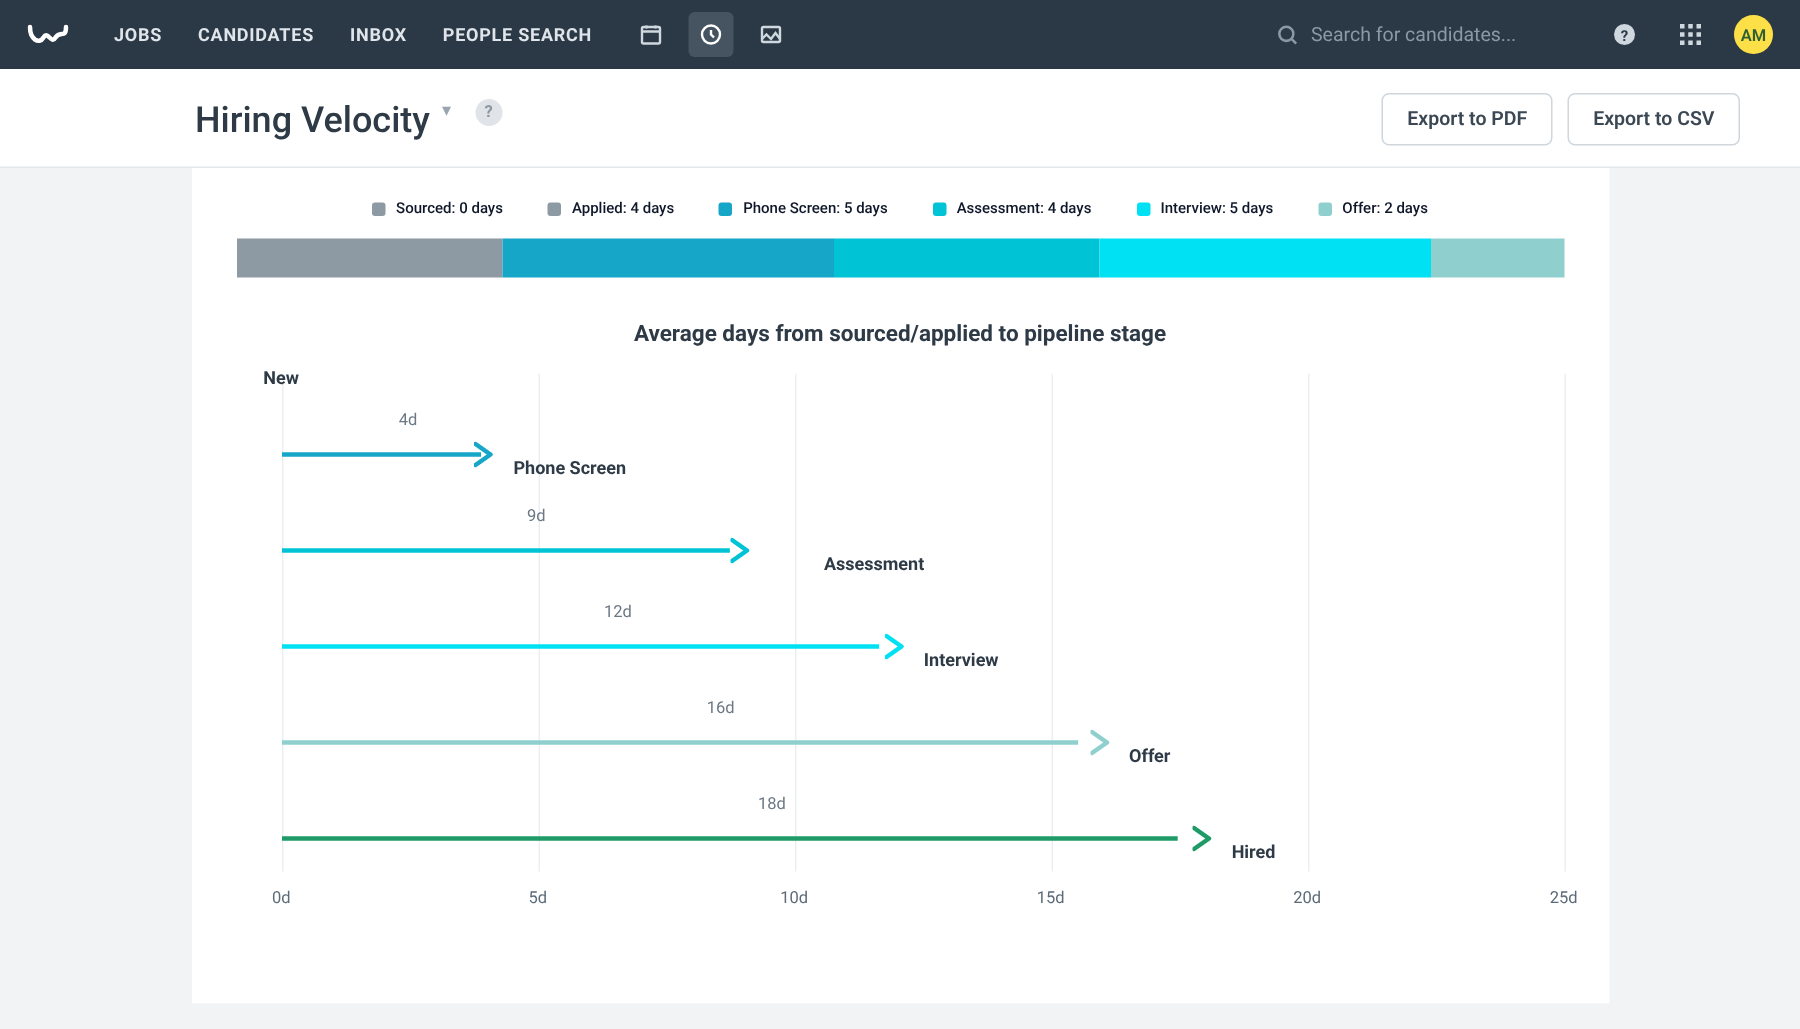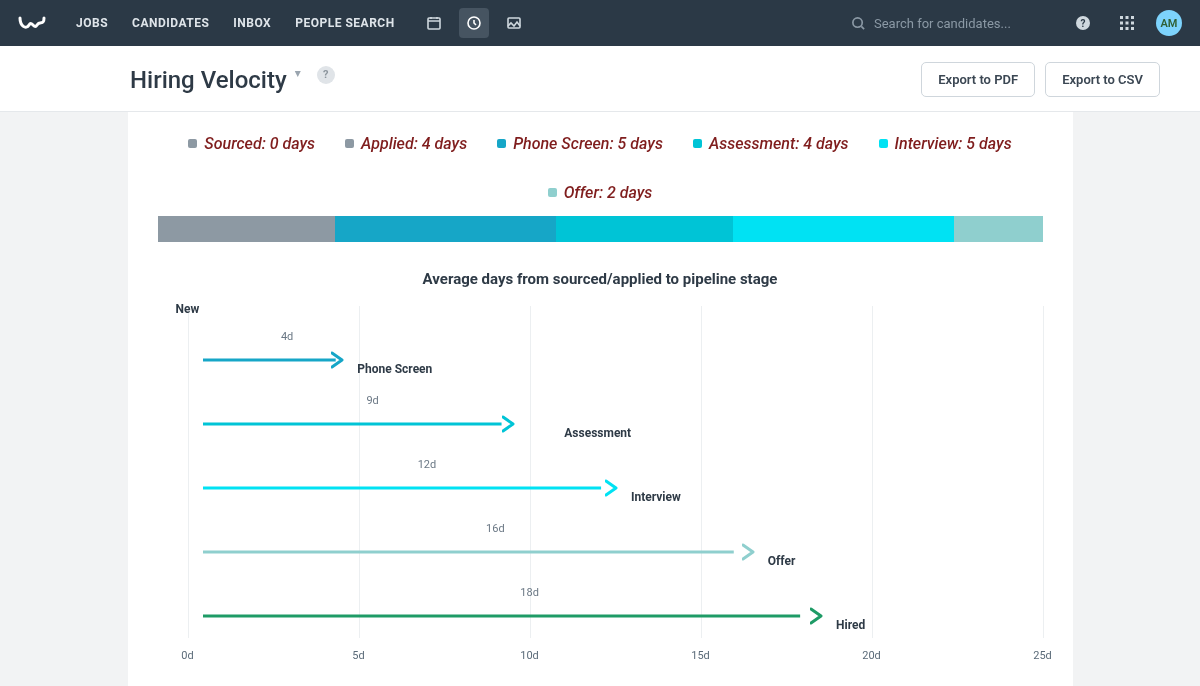--- a/index.html
+++ b/index.html
@@ -18,7 +18,7 @@
   .search-wrap { display: flex; align-items: center; gap: 8px; }
   .search-wrap input { background: transparent; border: none; color: #cfd8de; font-size: 13px; width: 180px; outline: none; }
   .search-wrap input::placeholder { color: #8b99a5; }
-  .avatar { width: 26px; height: 26px; border-radius: 50%; background: #7dd3fc; color: #2f5f33; font-size: 11px; font-weight: 600; display: flex; align-items: center; justify-content: center; }
+  .avatar { width: 26px; height: 26px; border-radius: 50%; background: #fde047; color: #2f5f33; font-size: 11px; font-weight: 600; display: flex; align-items: center; justify-content: center; }
   
   
   .titlebar { background: #fff; border-bottom: 1px solid #e5e8eb; padding: 16px 40px 14px 130px; display: flex; align-items: center; }

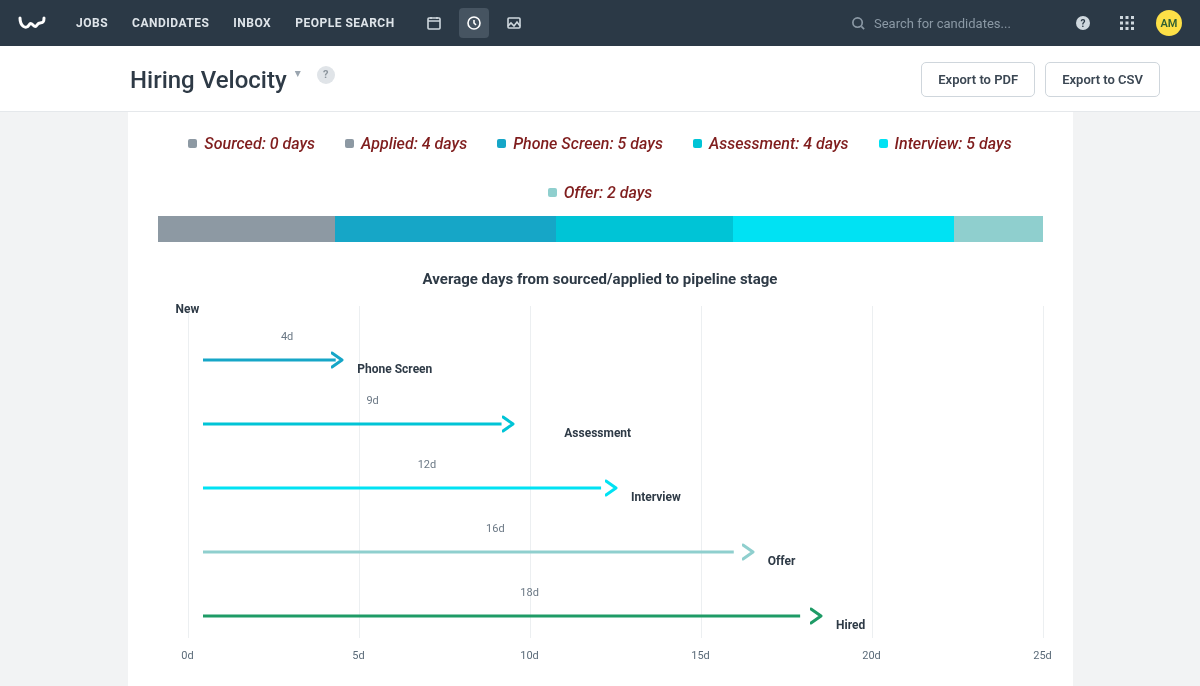--- a/index.html
+++ b/index.html
@@ -33,7 +33,7 @@
   
   
   .legend { display: flex; gap: 30px; justify-content: center; flex-wrap: wrap; margin-bottom: 14px; }
-  .leg-item { display: flex; align-items: center; gap: 7px; font-size: 16px; color: #7f1d1d; font-weight: 500; font-style: italic; }
+  .leg-item { display: flex; align-items: center; gap: 7px; font-size: 10px; color: #0f172a; font-weight: 500; }
   .sq { width: 9px; height: 9px; border-radius: 2px; }
   
   

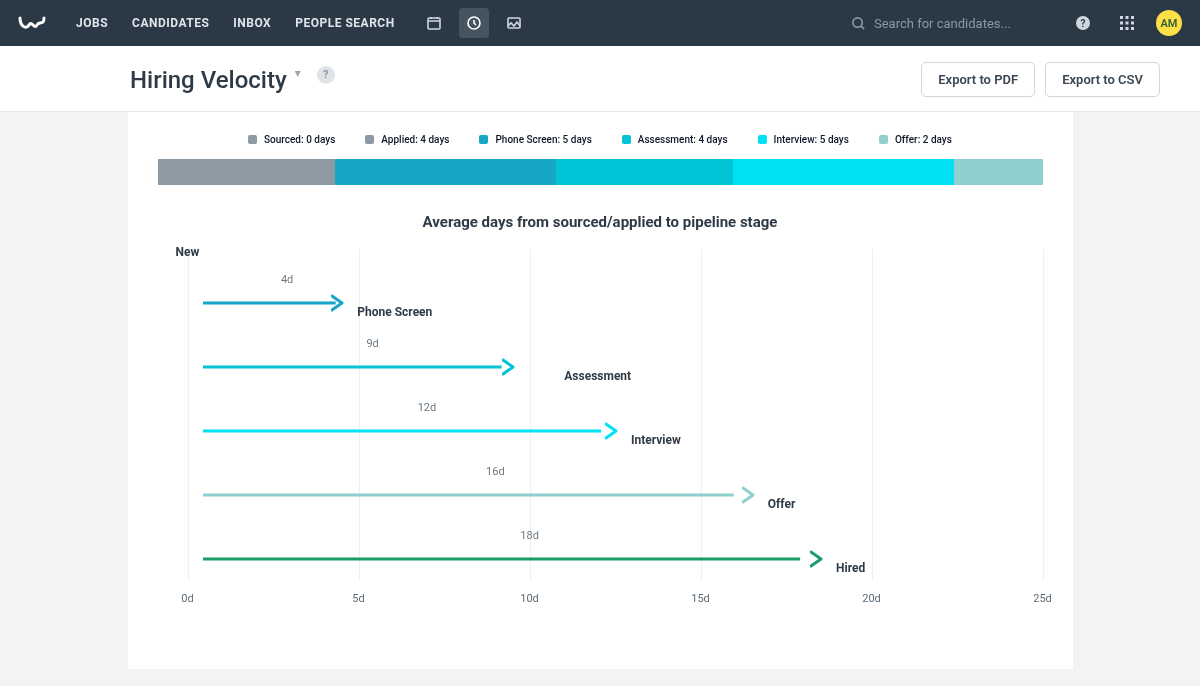--- a/index.html
+++ b/index.html
@@ -46,7 +46,7 @@
   .plot { position: relative; height: 356px; }
   .grid-col { position: absolute; top: 0; bottom: 24px; border-left: 1px solid #eceff1; }
   .xlbl { position: absolute; bottom: 0; font-size: 11px; color: #5b6b79; transform: translateX(-50%); }
-  .arrow-row { position: absolute; left: 15px; height: 50px; }
+  .arrow-row { position: absolute; left: 0; height: 50px; }
   .arrow-svg { position: absolute; top: 24px; left: 0; height: 20px; }
   .arrow-val { position: absolute; top: 4px; font-size: 11px; color: #6b7885; white-space: nowrap; }
   .arrow-end-lbl { position: absolute; top: 36px; font-size: 12px; font-weight: 700; color: #2e3a46; white-space: nowrap; }

